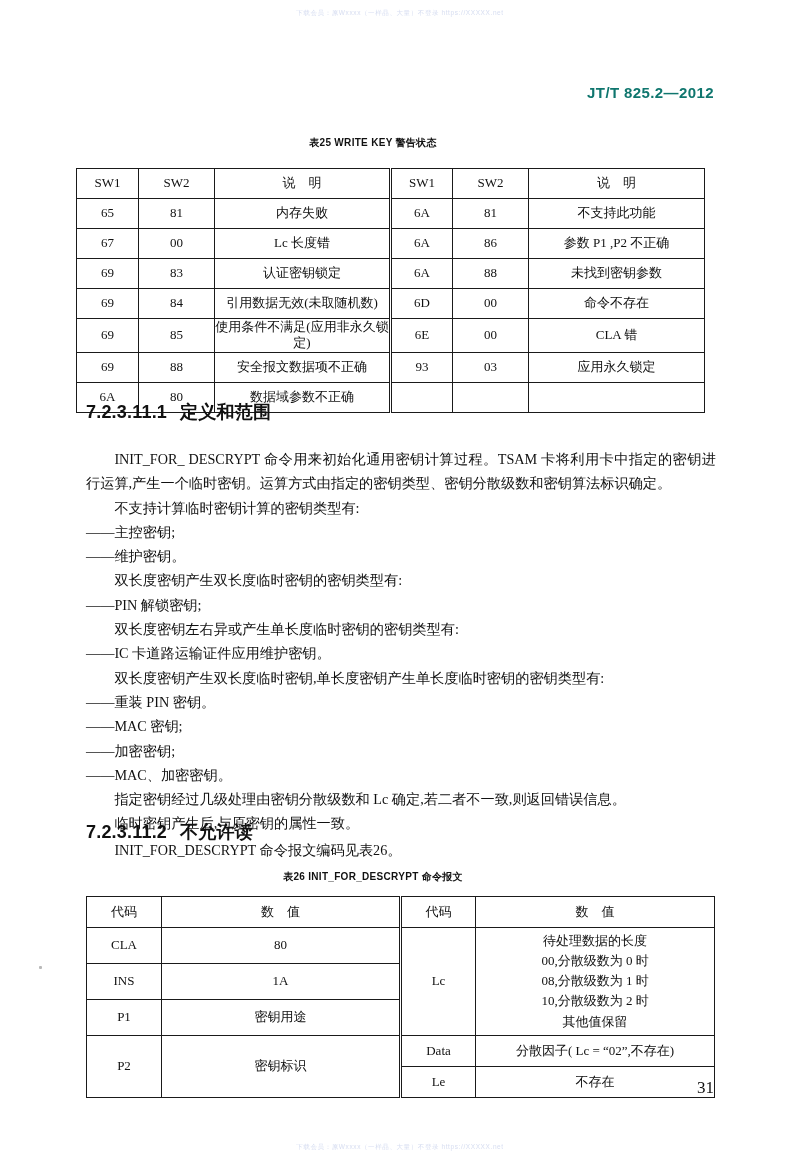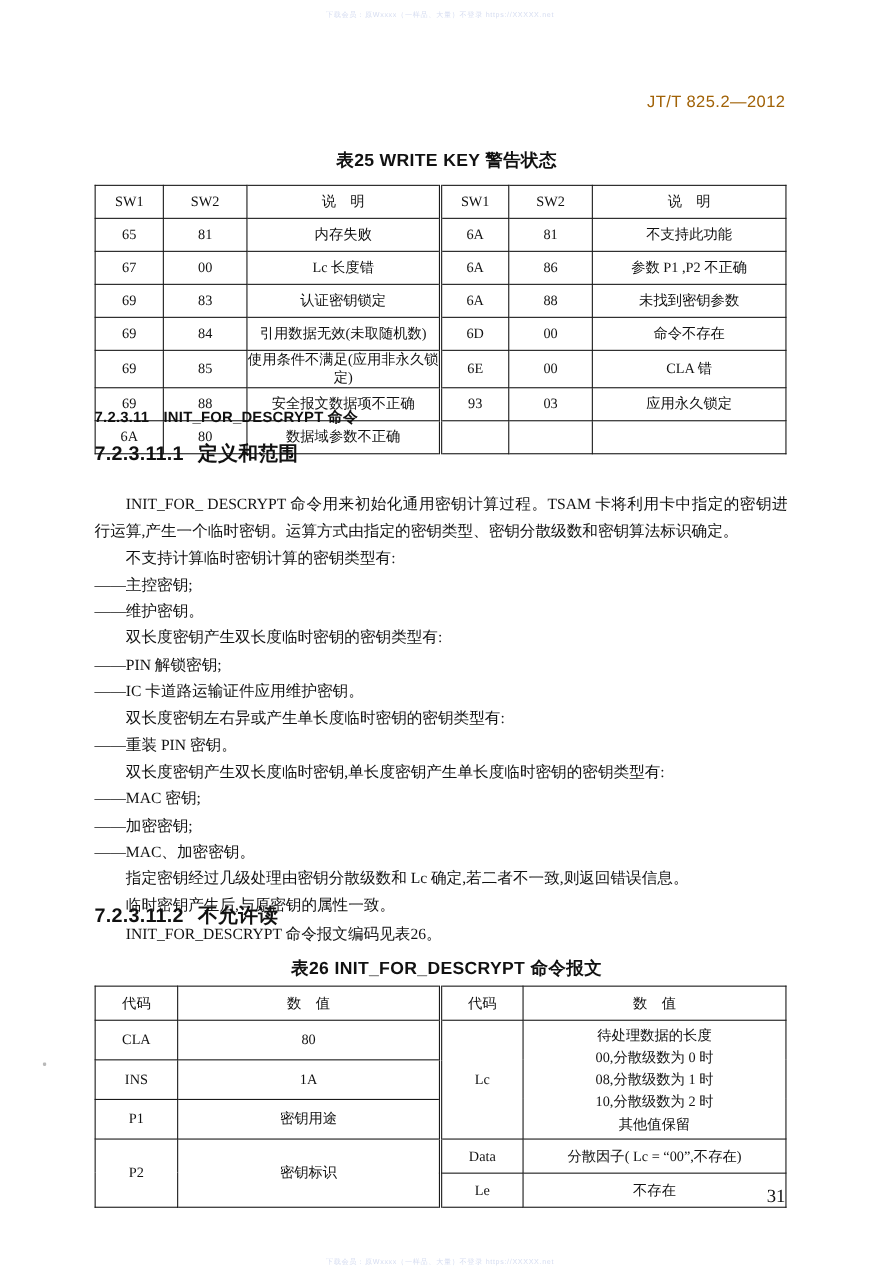--- a/index.html
+++ b/index.html
@@ -48,9 +48,9 @@
     right: 86px;
     font-family: "Liberation Sans", sans-serif;
     font-size: 15px;
-    font-weight: 400;
+    font-weight: 700;
     letter-spacing: 0.4px;
-    color: #a16207;
+    color: #0f766e;
   }
 
   

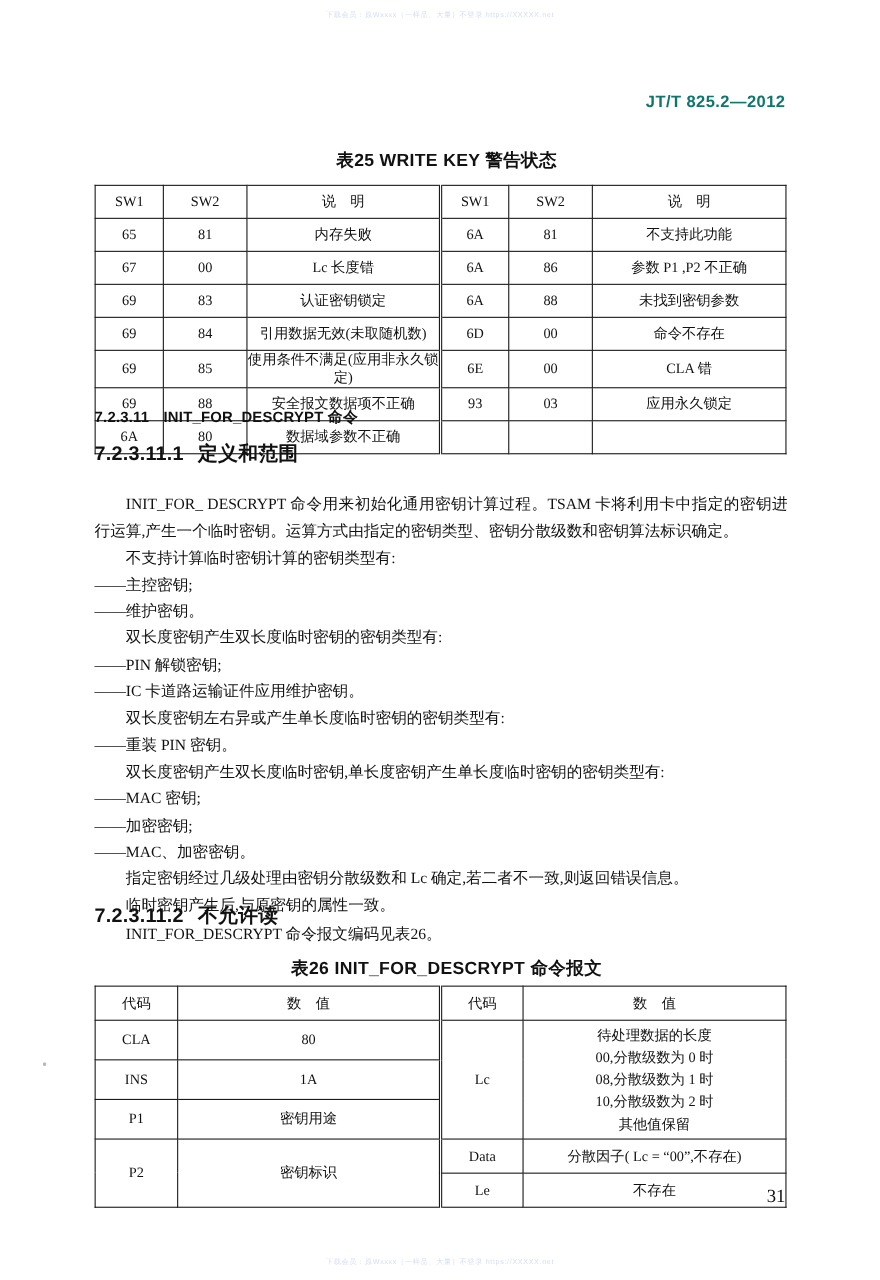--- a/index.html
+++ b/index.html
@@ -60,11 +60,10 @@
     width: 746px;
     text-align: center;
     font-family: "Liberation Sans", sans-serif;
-    font-size: 16px;
+    font-size: 10px;
     font-weight: 700;
     letter-spacing: 0.3px;
     color: #111111;
-    margin-left: 33px;
   }
   .caption-25 { top: 136px; }
   .caption-26 { top: 870px; }

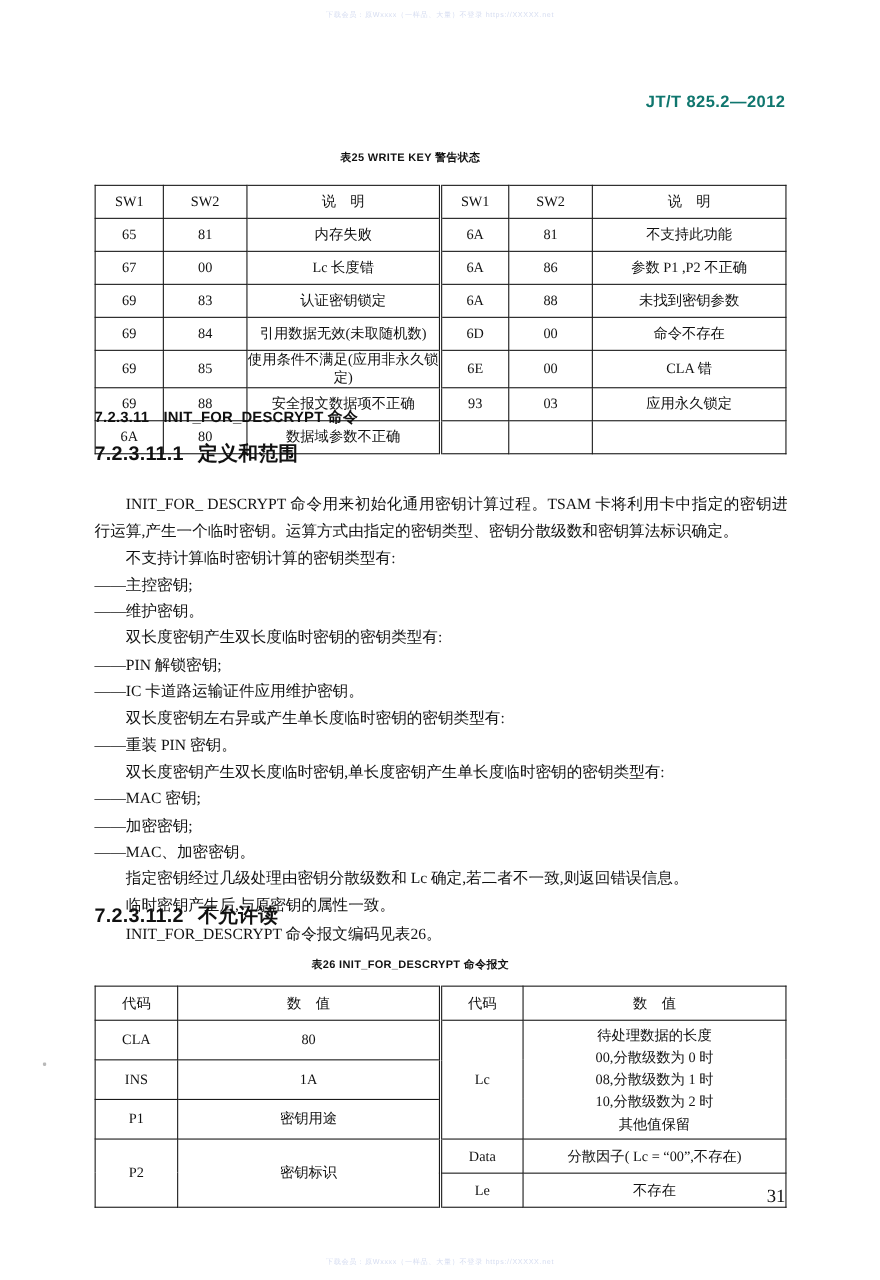--- a/index.html
+++ b/index.html
@@ -90,7 +90,7 @@
 
   
   #table-25 {
-    left: 86px;
+    left: 76px;
     top: 168px;
     width: 628px;
   }

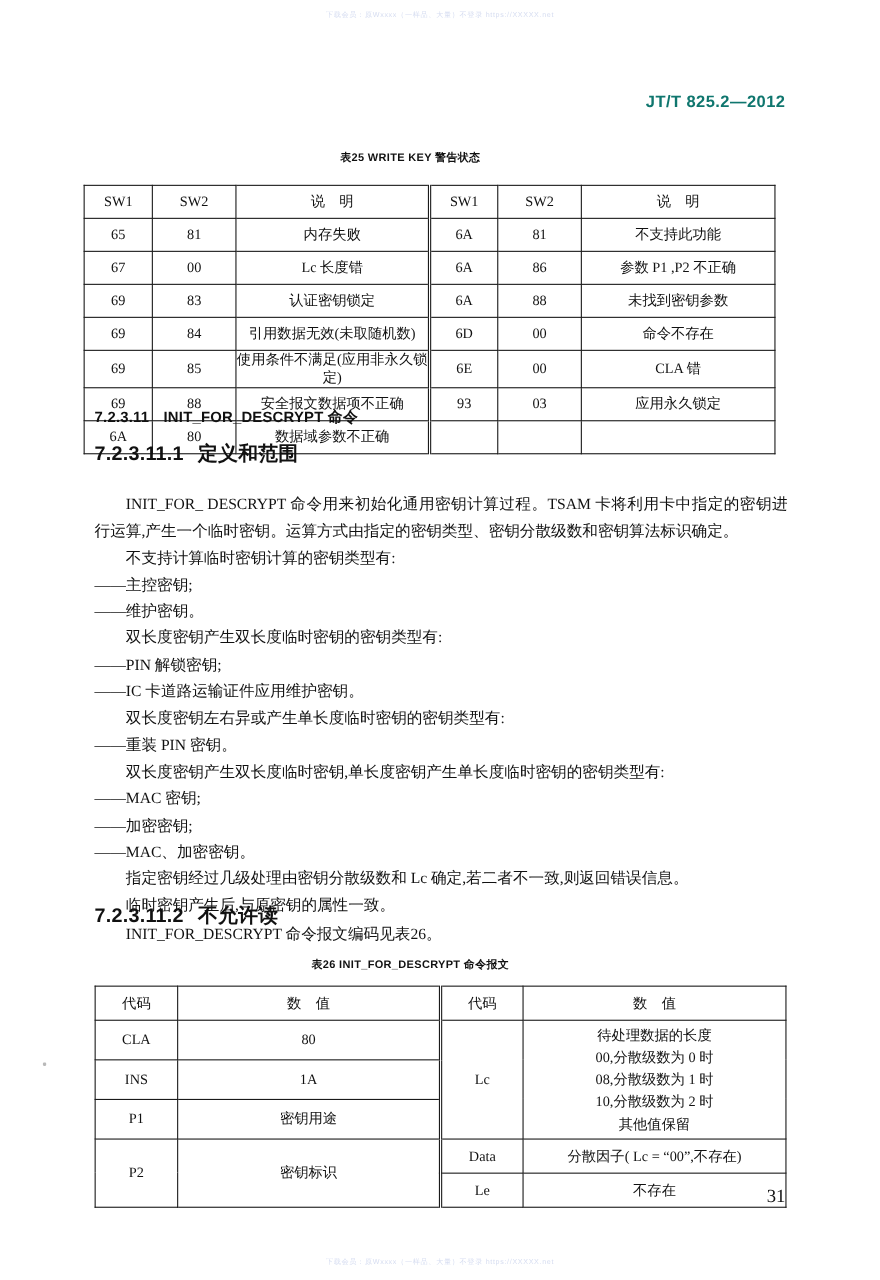--- a/index.html
+++ b/index.html
@@ -256,9 +256,6 @@
     </tbody>
   </table>
 
-  <div class="heading h3" id="heading-7-2-3-11">
-    <span class="num">7.2.3.11</span><span>INIT_FOR_DESCRYPT 命令</span>
-  </div>
 
   <div class="heading h4" id="heading-7-2-3-11-1">
     <span class="num">7.2.3.11.1</span><span>定义和范围</span>

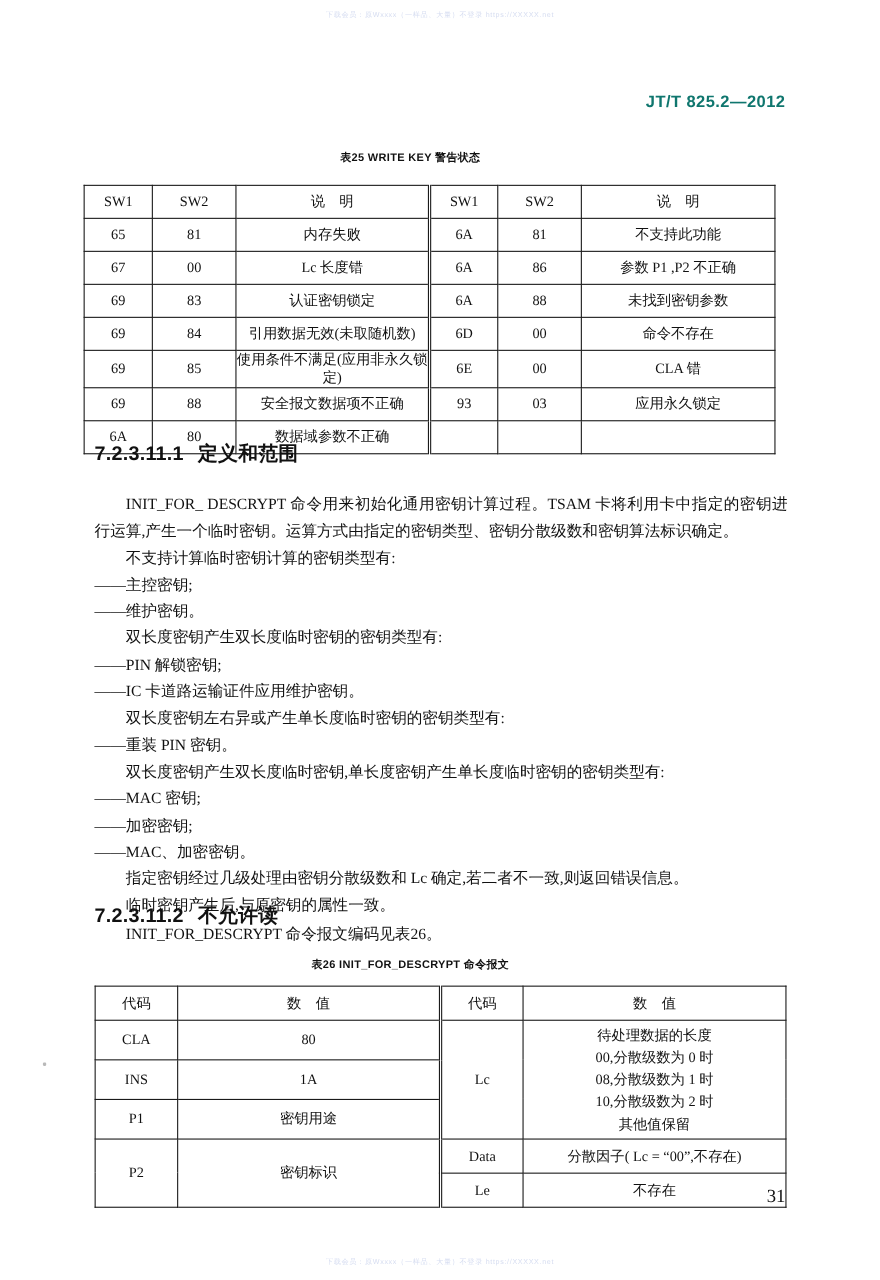--- a/index.html
+++ b/index.html
@@ -268,8 +268,8 @@
     <p class="indent dash">——维护密钥。</p>
     <p class="indent">双长度密钥产生双长度临时密钥的密钥类型有:</p>
     <p class="indent dash">——PIN 解锁密钥;</p>
+    <p class="indent">双长度密钥左右异或产生单长度临时密钥的密钥类型有:</p>
     <p class="indent dash">——IC 卡道路运输证件应用维护密钥。</p>
-    <p class="indent">双长度密钥左右异或产生单长度临时密钥的密钥类型有:</p>
     <p class="indent dash">——重装 PIN 密钥。</p>
     <p class="indent">双长度密钥产生双长度临时密钥,单长度密钥产生单长度临时密钥的密钥类型有:</p>
     <p class="indent dash">——MAC 密钥;</p>

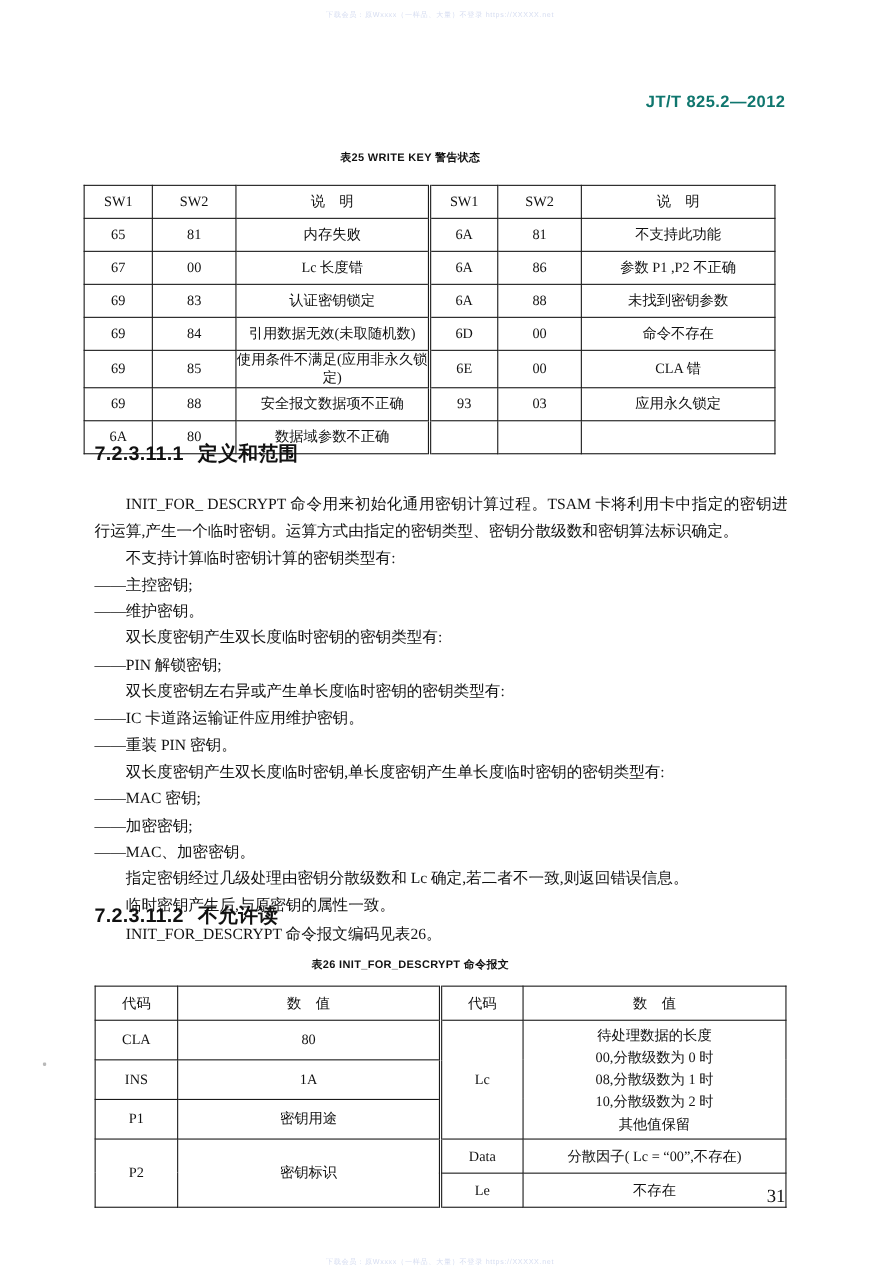--- a/index.html
+++ b/index.html
@@ -270,8 +270,8 @@
     <p class="indent dash">——PIN 解锁密钥;</p>
     <p class="indent">双长度密钥左右异或产生单长度临时密钥的密钥类型有:</p>
     <p class="indent dash">——IC 卡道路运输证件应用维护密钥。</p>
+    <p class="indent">双长度密钥产生双长度临时密钥,单长度密钥产生单长度临时密钥的密钥类型有:</p>
     <p class="indent dash">——重装 PIN 密钥。</p>
-    <p class="indent">双长度密钥产生双长度临时密钥,单长度密钥产生单长度临时密钥的密钥类型有:</p>
     <p class="indent dash">——MAC 密钥;</p>
     <p class="indent dash">——加密密钥;</p>
     <p class="indent dash">——MAC、加密密钥。</p>

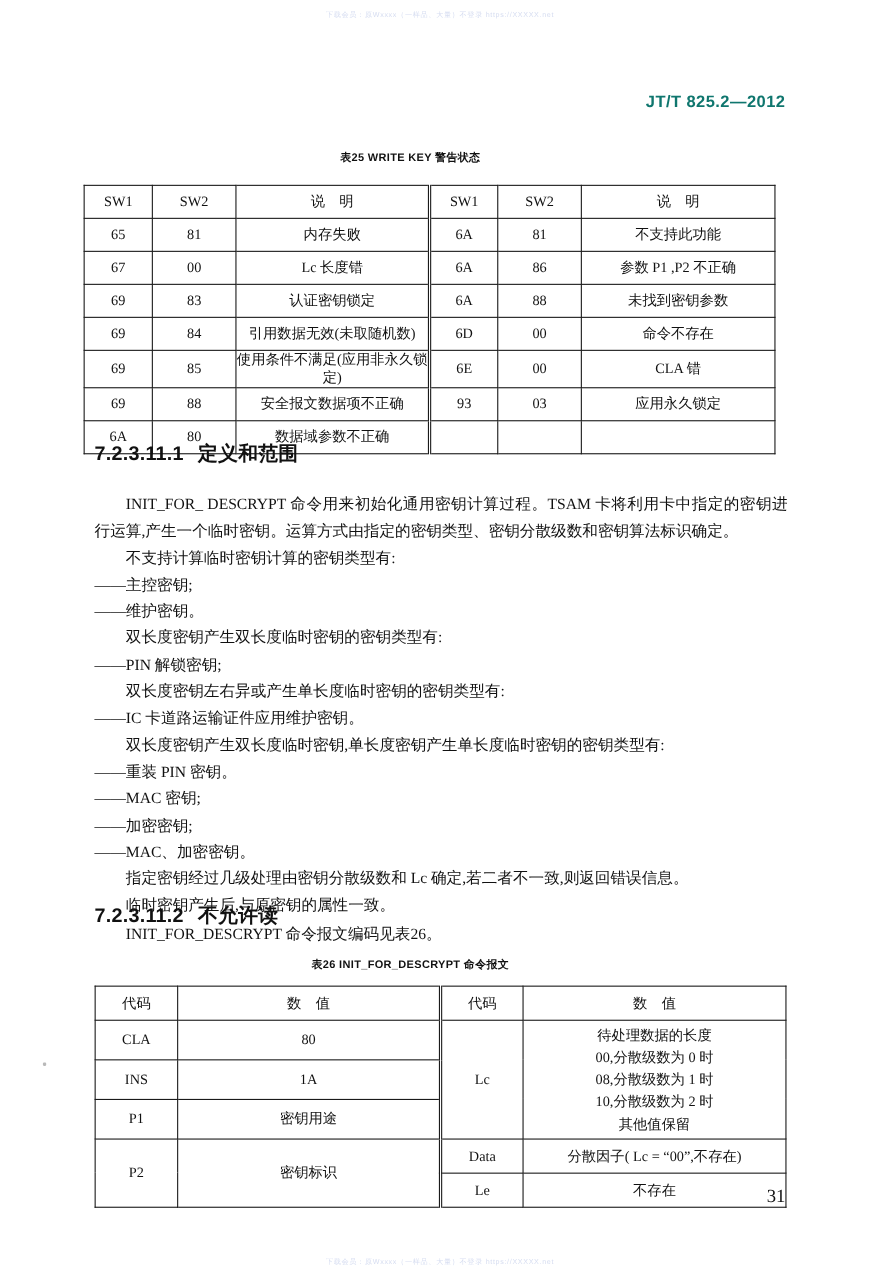--- a/index.html
+++ b/index.html
@@ -329,7 +329,7 @@
         <td rowspan="2">P2</td>
         <td rowspan="2" class="mid-left">密钥标识</td>
         <td>Data</td>
-        <td>分散因子( Lc = “00”,不存在)</td>
+        <td>分散因子( Lc = “02”,不存在)</td>
       </tr>
       <tr>
         <td>Le</td>

